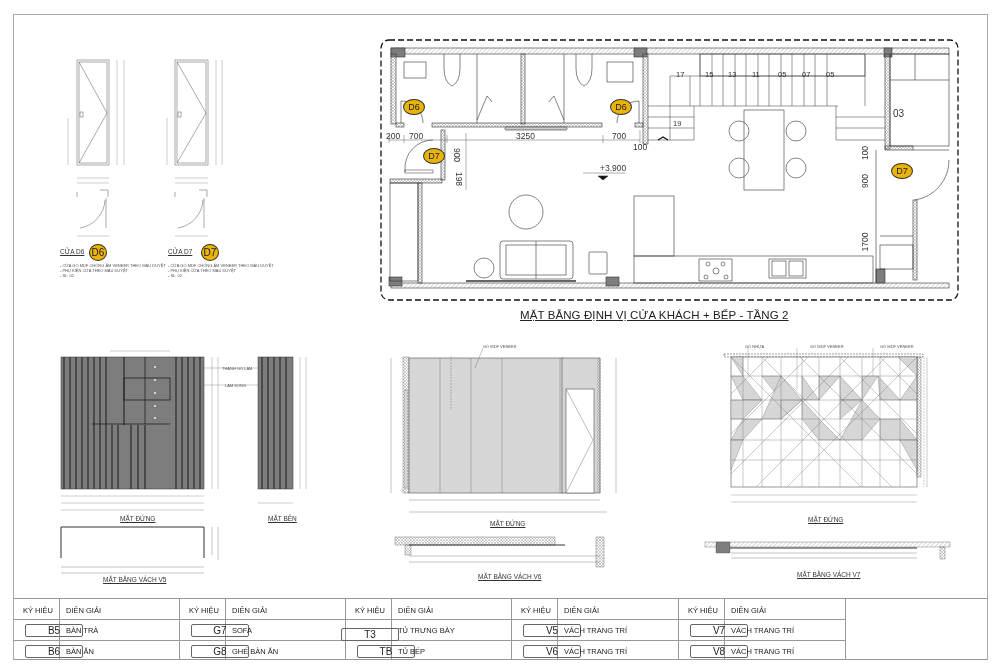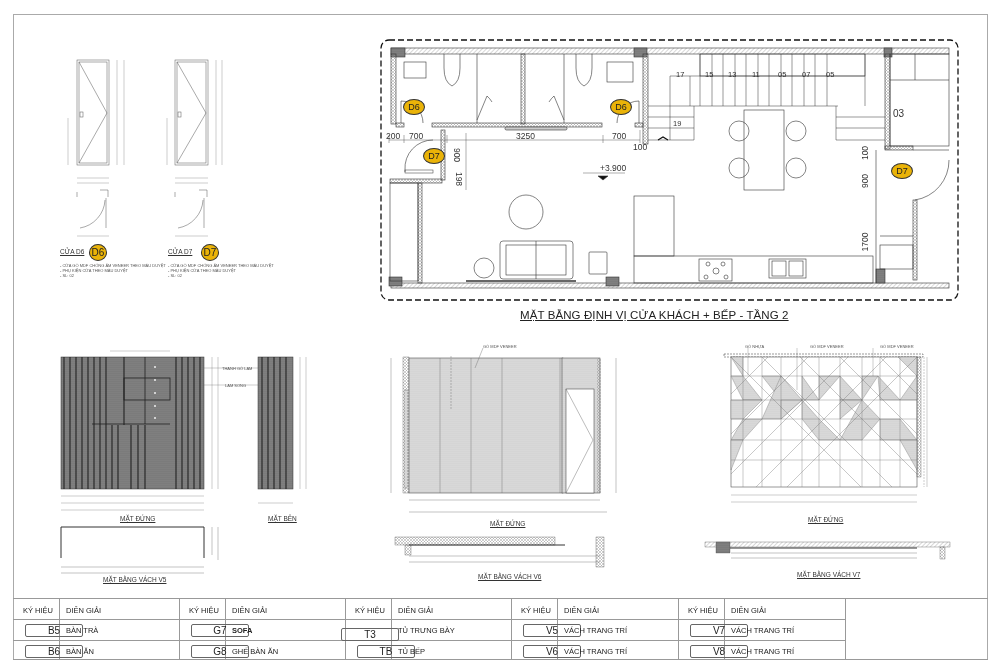--- a/index.html
+++ b/index.html
@@ -460,7 +460,7 @@
     <div class="cell" style="left:178px;top:22px;height:18px;">
         <span class="code-box">G7</span>
       </div>
-    <div class="cell" style="left:219px;top:22px;height:18px;font-weight:bold;">SOFA</div>
+    <div class="cell" style="left:219px;top:22px;height:18px;">SOFA</div>
     <div class="cell" style="left:178px;top:43px;height:18px;">
         <span class="code-box">G8</span>
       </div>

